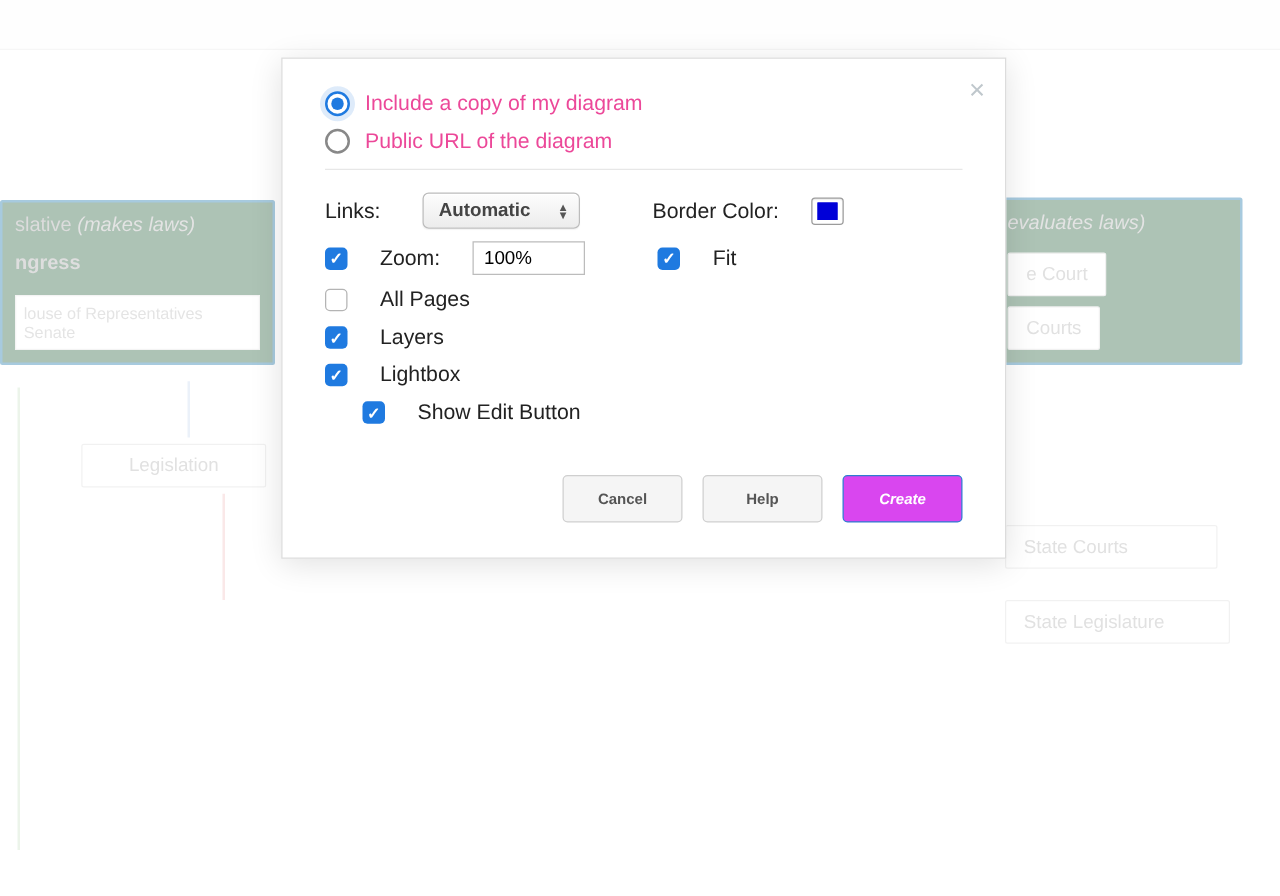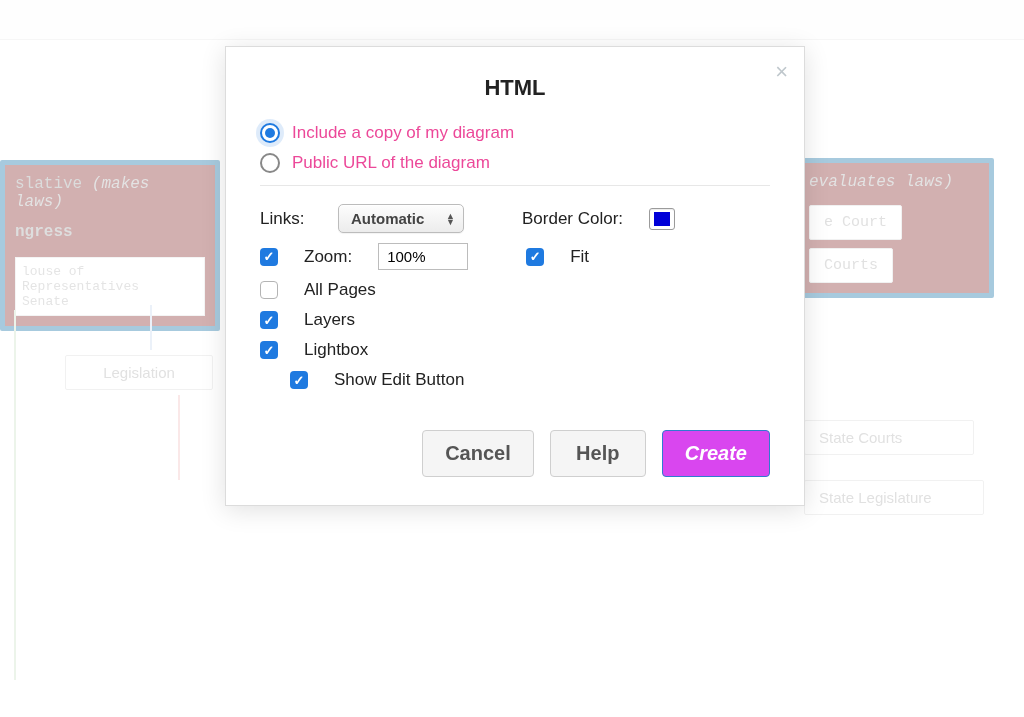--- a/index.html
+++ b/index.html
@@ -245,7 +245,6 @@
 
 <div class="modal">
   <div class="modal-close">×</div>
-  <div class="modal-title">HTML</div>
 
   <div class="radio-row">
     <span class="radio-outer selected">

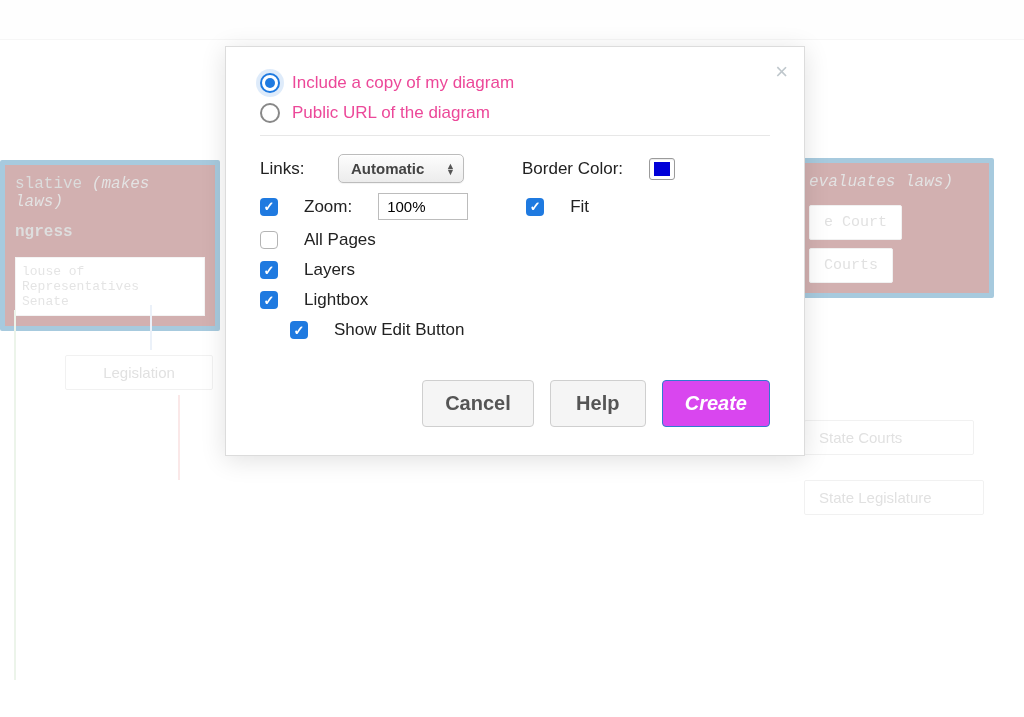--- a/index.html
+++ b/index.html
@@ -34,12 +34,11 @@
     }
     .bg-box {
       position: absolute;
-      background: #7f1d1d;
-      border: 5px solid #0369a1;
+      background: #14532d;
+      border: 2px solid #0369a1;
       border-radius: 2px;
       padding: 10px 12px;
       color: #9a9a9a;
-      font-family: Liberation Mono, monospace;
     }
     .bg-box .sub { font-style: italic; font-weight: 400; color: #b0b0b0; }
     .bg-chip {

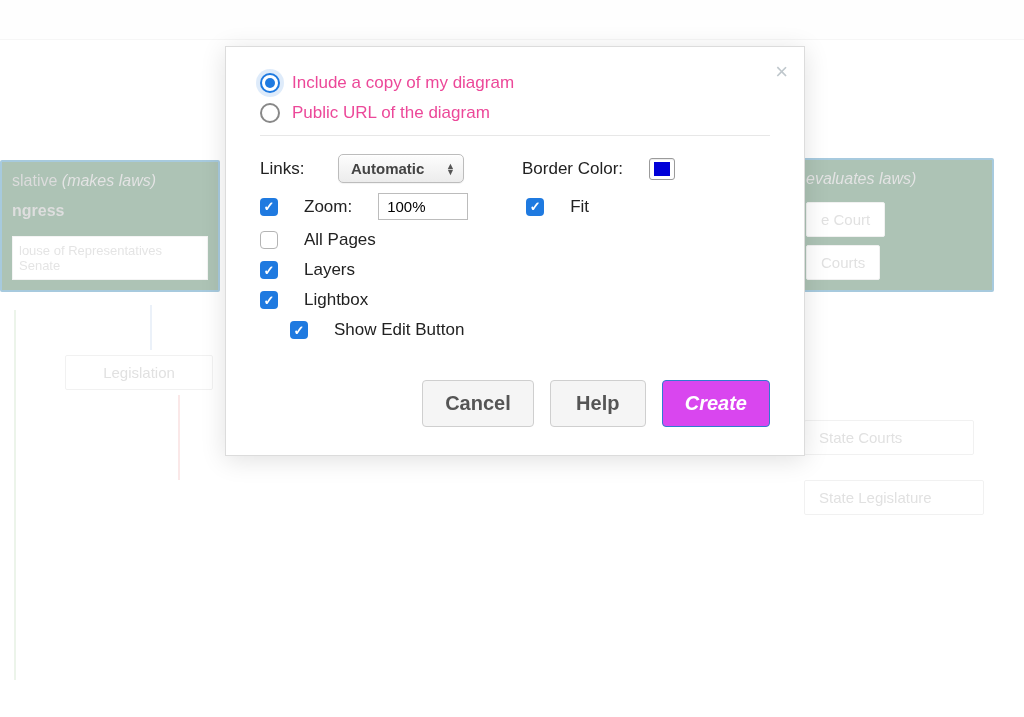--- a/index.html
+++ b/index.html
@@ -188,7 +188,7 @@
     .btn {
       min-width: 96px;
       padding: 11px 22px;
-      font-size: 20px;
+      font-size: 12px;
       font-weight: 600;
       border-radius: 4px;
       border: 1px solid #cfcfcf;

